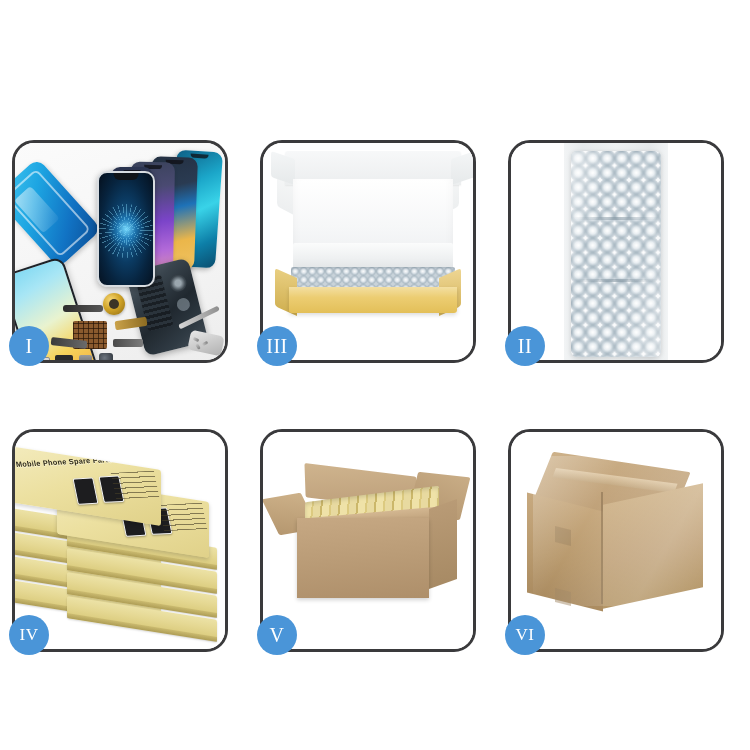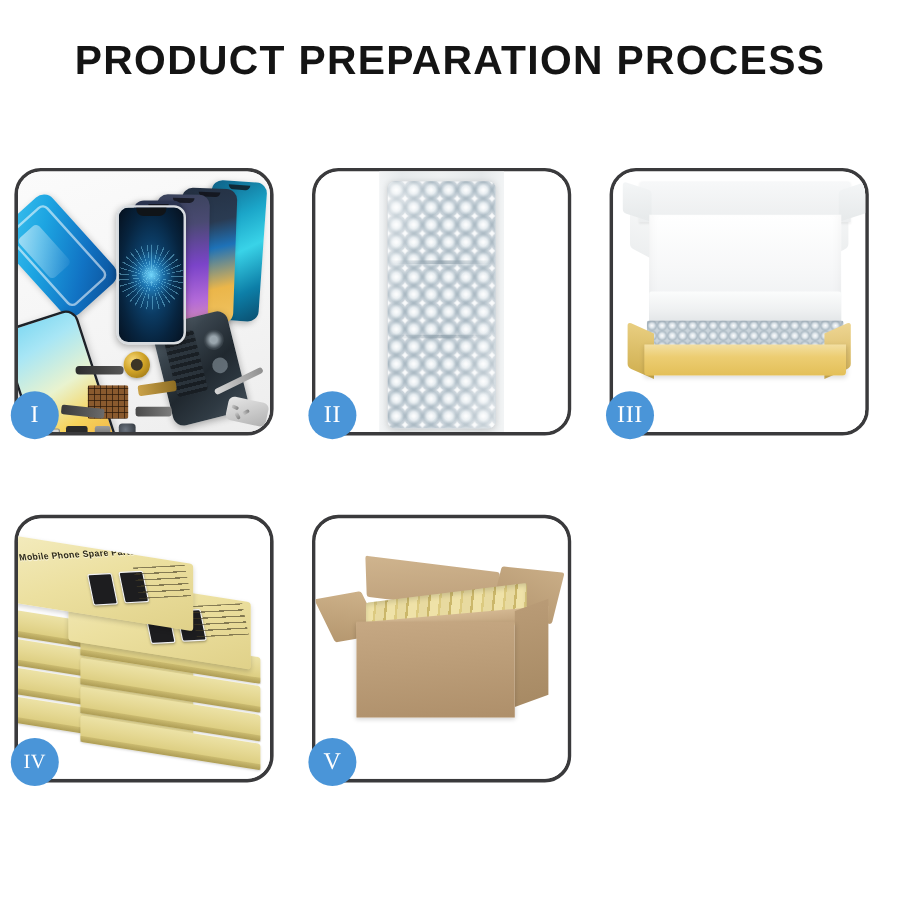--- a/index.html
+++ b/index.html
@@ -493,7 +493,6 @@
 <body>
 
 <div class="header">
-  <h1 class="main-title">PRODUCT PREPARATION PROCESS</h1>
 </div>
 
 <div class="grid">

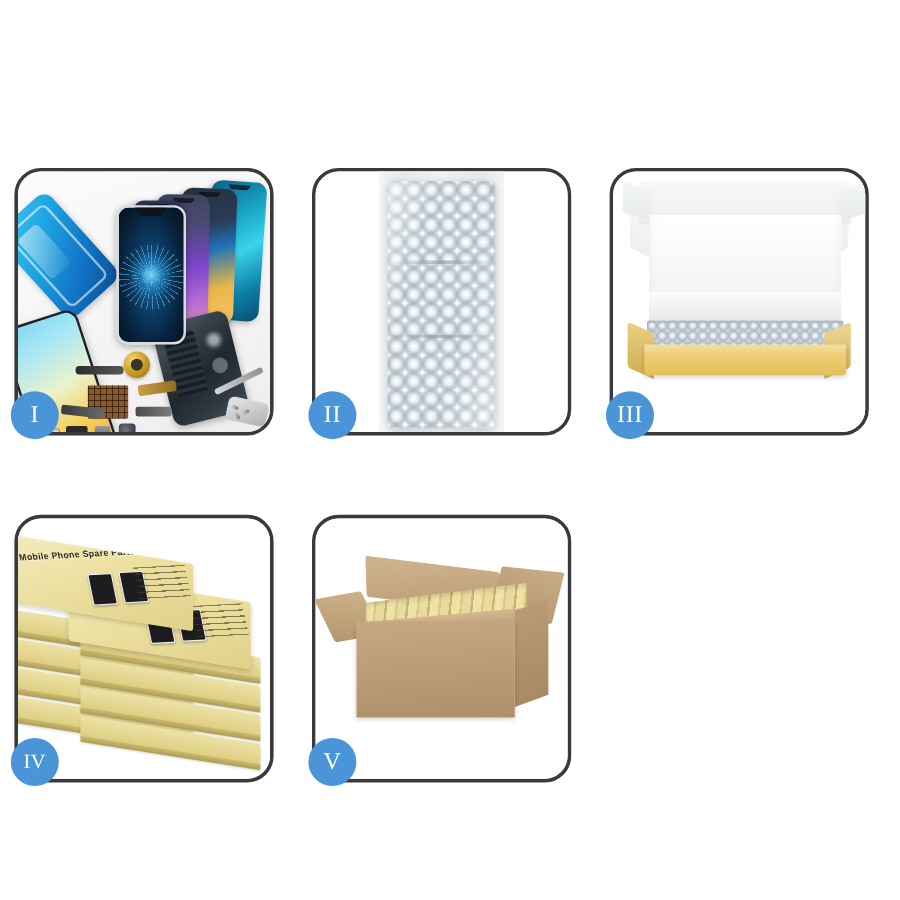--- a/index.html
+++ b/index.html
@@ -539,19 +539,6 @@
   </div>
 
   <div class="panel">
-    <div class="panel-inner p2">
-      <div class="bw-strip"></div>
-      <div class="bw-pouch">
-        <div class="bw-bubbles"></div>
-        <div class="bw-seam" style="top:66px"></div>
-        <div class="bw-seam" style="top:128px"></div>
-        <div class="bw-sheen"></div>
-      </div>
-    </div>
-    <div class="badge">II</div>
-  </div>
-
-  <div class="panel">
     <div class="panel-inner p3">
       <div class="b3-lid-l"></div>
       <div class="b3-lid-r"></div>
@@ -567,6 +554,19 @@
   </div>
 
   <div class="panel">
+    <div class="panel-inner p2">
+      <div class="bw-strip"></div>
+      <div class="bw-pouch">
+        <div class="bw-bubbles"></div>
+        <div class="bw-seam" style="top:66px"></div>
+        <div class="bw-seam" style="top:128px"></div>
+        <div class="bw-sheen"></div>
+      </div>
+    </div>
+    <div class="badge">II</div>
+  </div>
+
+  <div class="panel">
     <div class="panel-inner p4">
       <div class="stack">
 

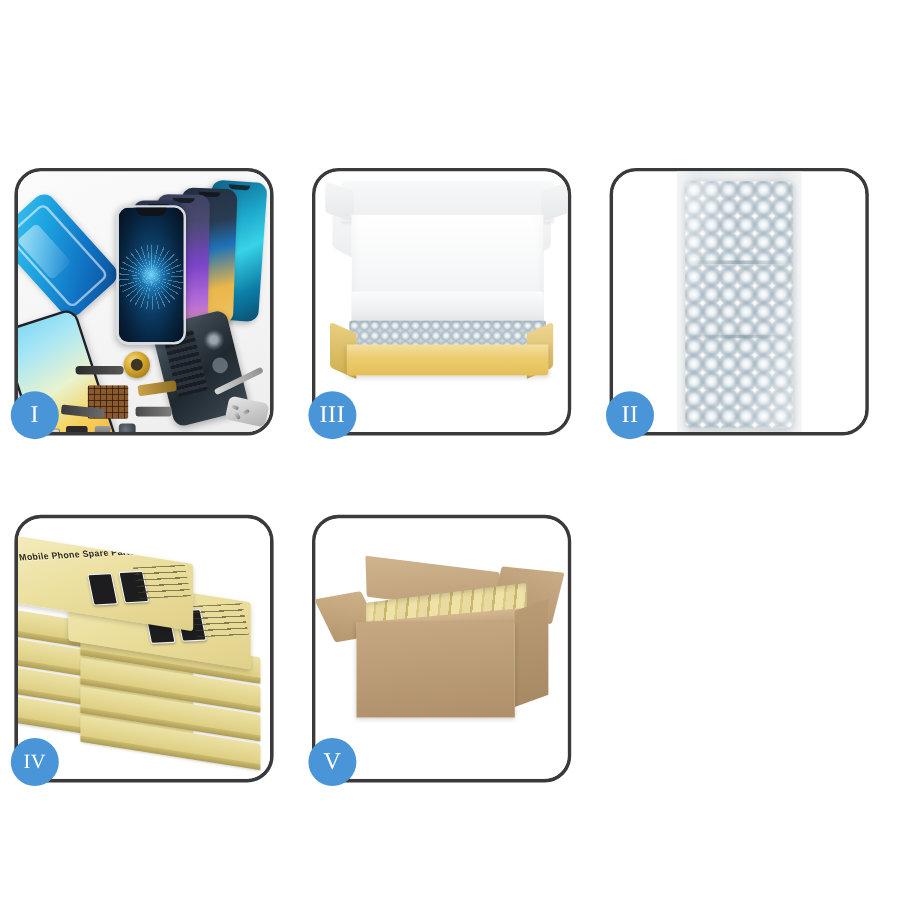--- a/index.html
+++ b/index.html
@@ -612,6 +612,19 @@
     <div class="badge">V</div>
   </div>
 
+  <div class="panel">
+    <div class="panel-inner p6">
+      <div class="c6-top"></div>
+      <div class="c6-tape"></div>
+      <div class="c6-left"></div>
+      <div class="c6-right"></div>
+      <div class="c6-edge"></div>
+      <div class="c6-seal1"></div>
+      <div class="c6-seal2"></div>
+      <div class="c6-film"></div>
+    </div>
+    <div class="badge wide">VI</div>
+  </div>
 
 </div>
 

